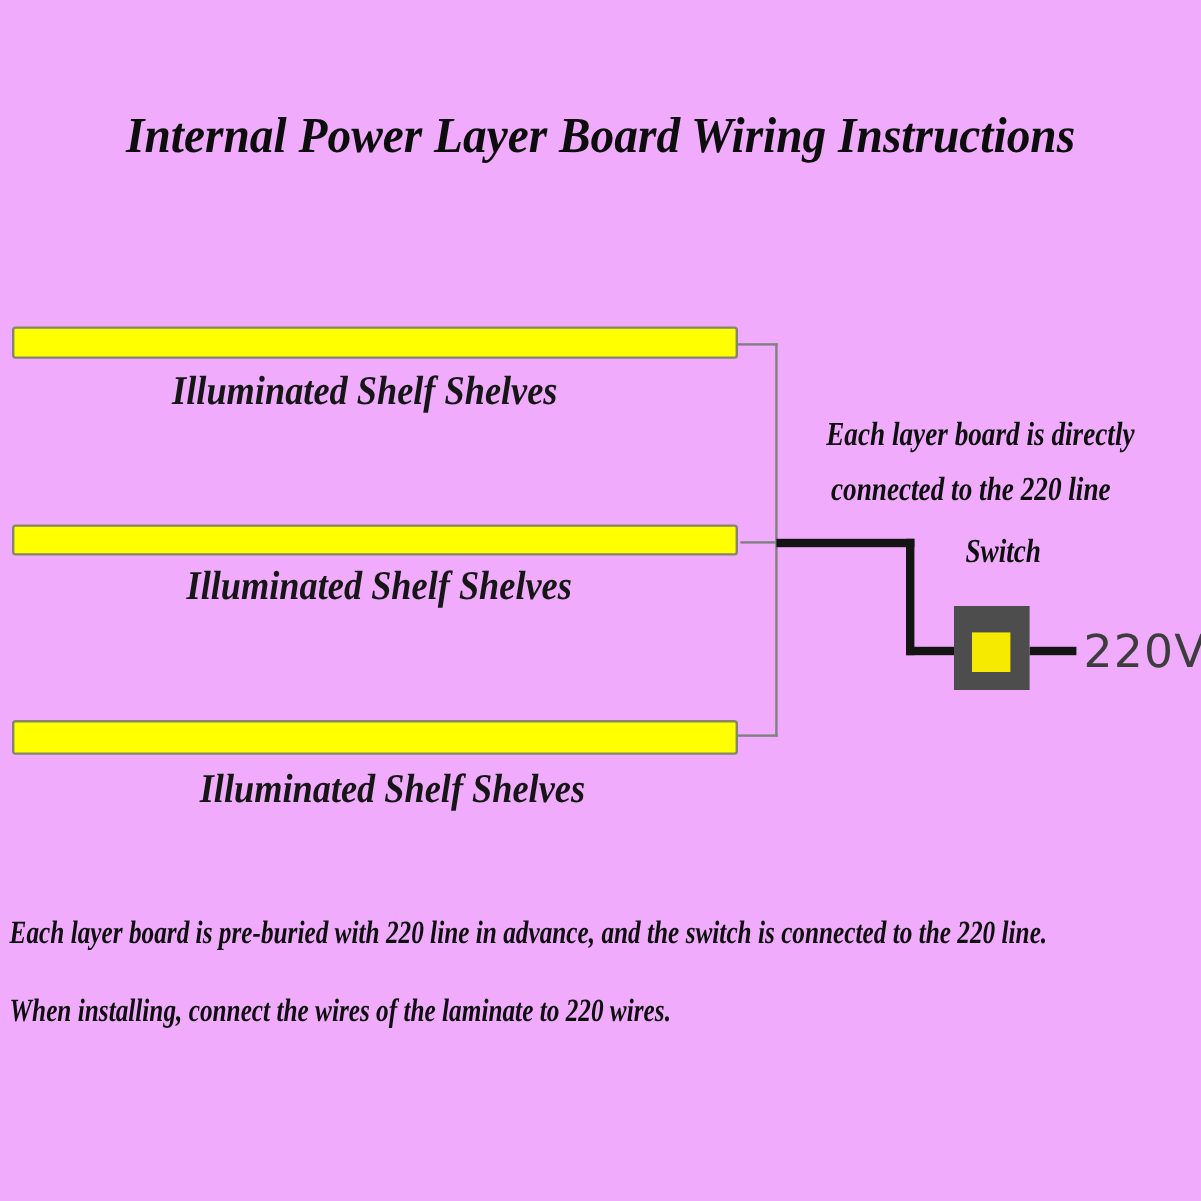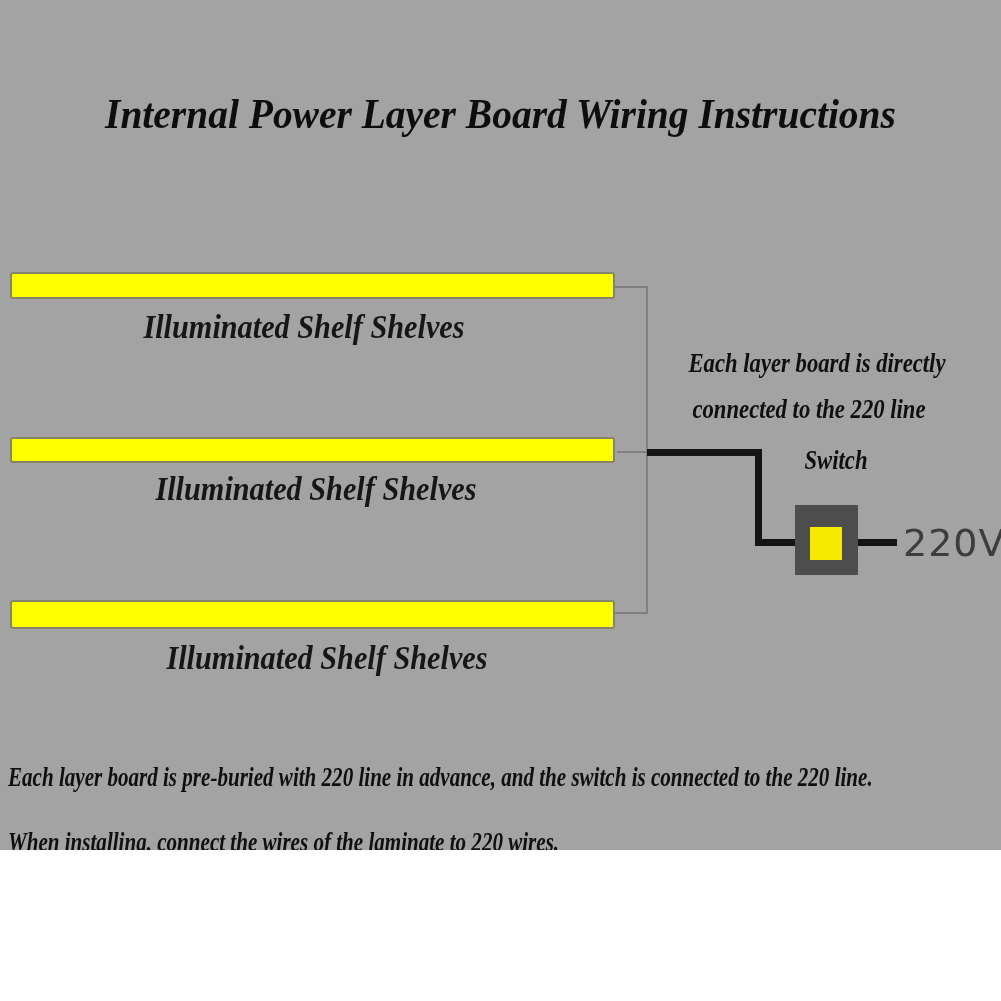--- a/index.html
+++ b/index.html
@@ -4,7 +4,7 @@
 <style>
   html,body{margin:0;padding:0;background:#fff;}
   .canvas{
-    position:relative;width:1001px;height:850px;background:#a3a3a3;overflow:hidden;
+    position:relative;width:1001px;height:1001px;background:#f0abfc;overflow:hidden;
     font-family:"Liberation Serif","DejaVu Serif",serif;color:#111;
   }
   .page-title{

